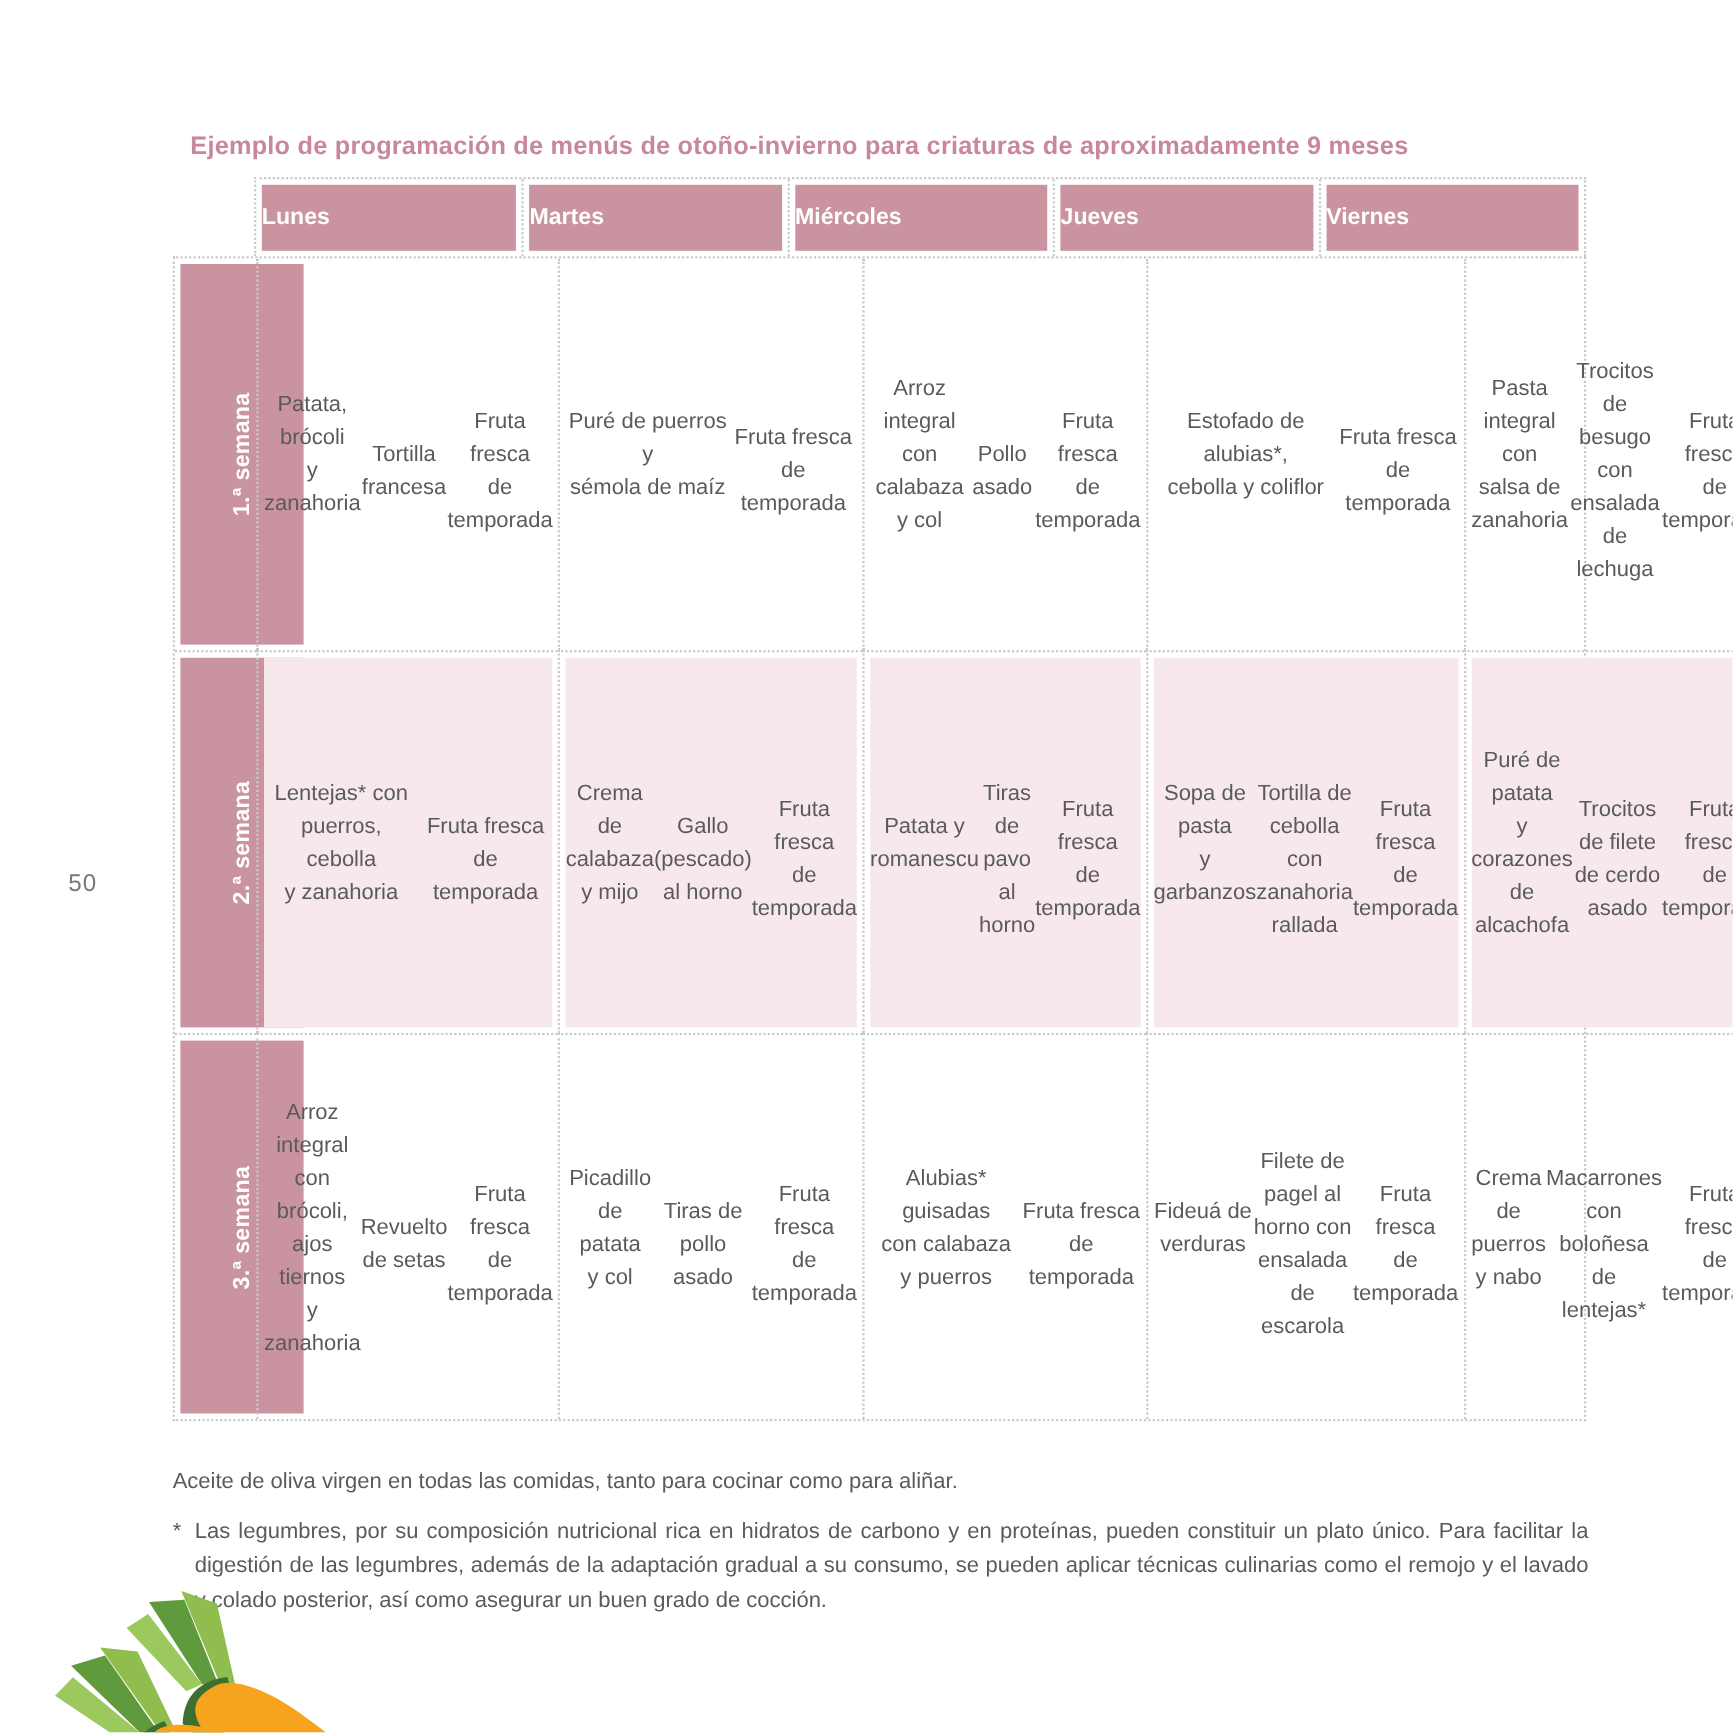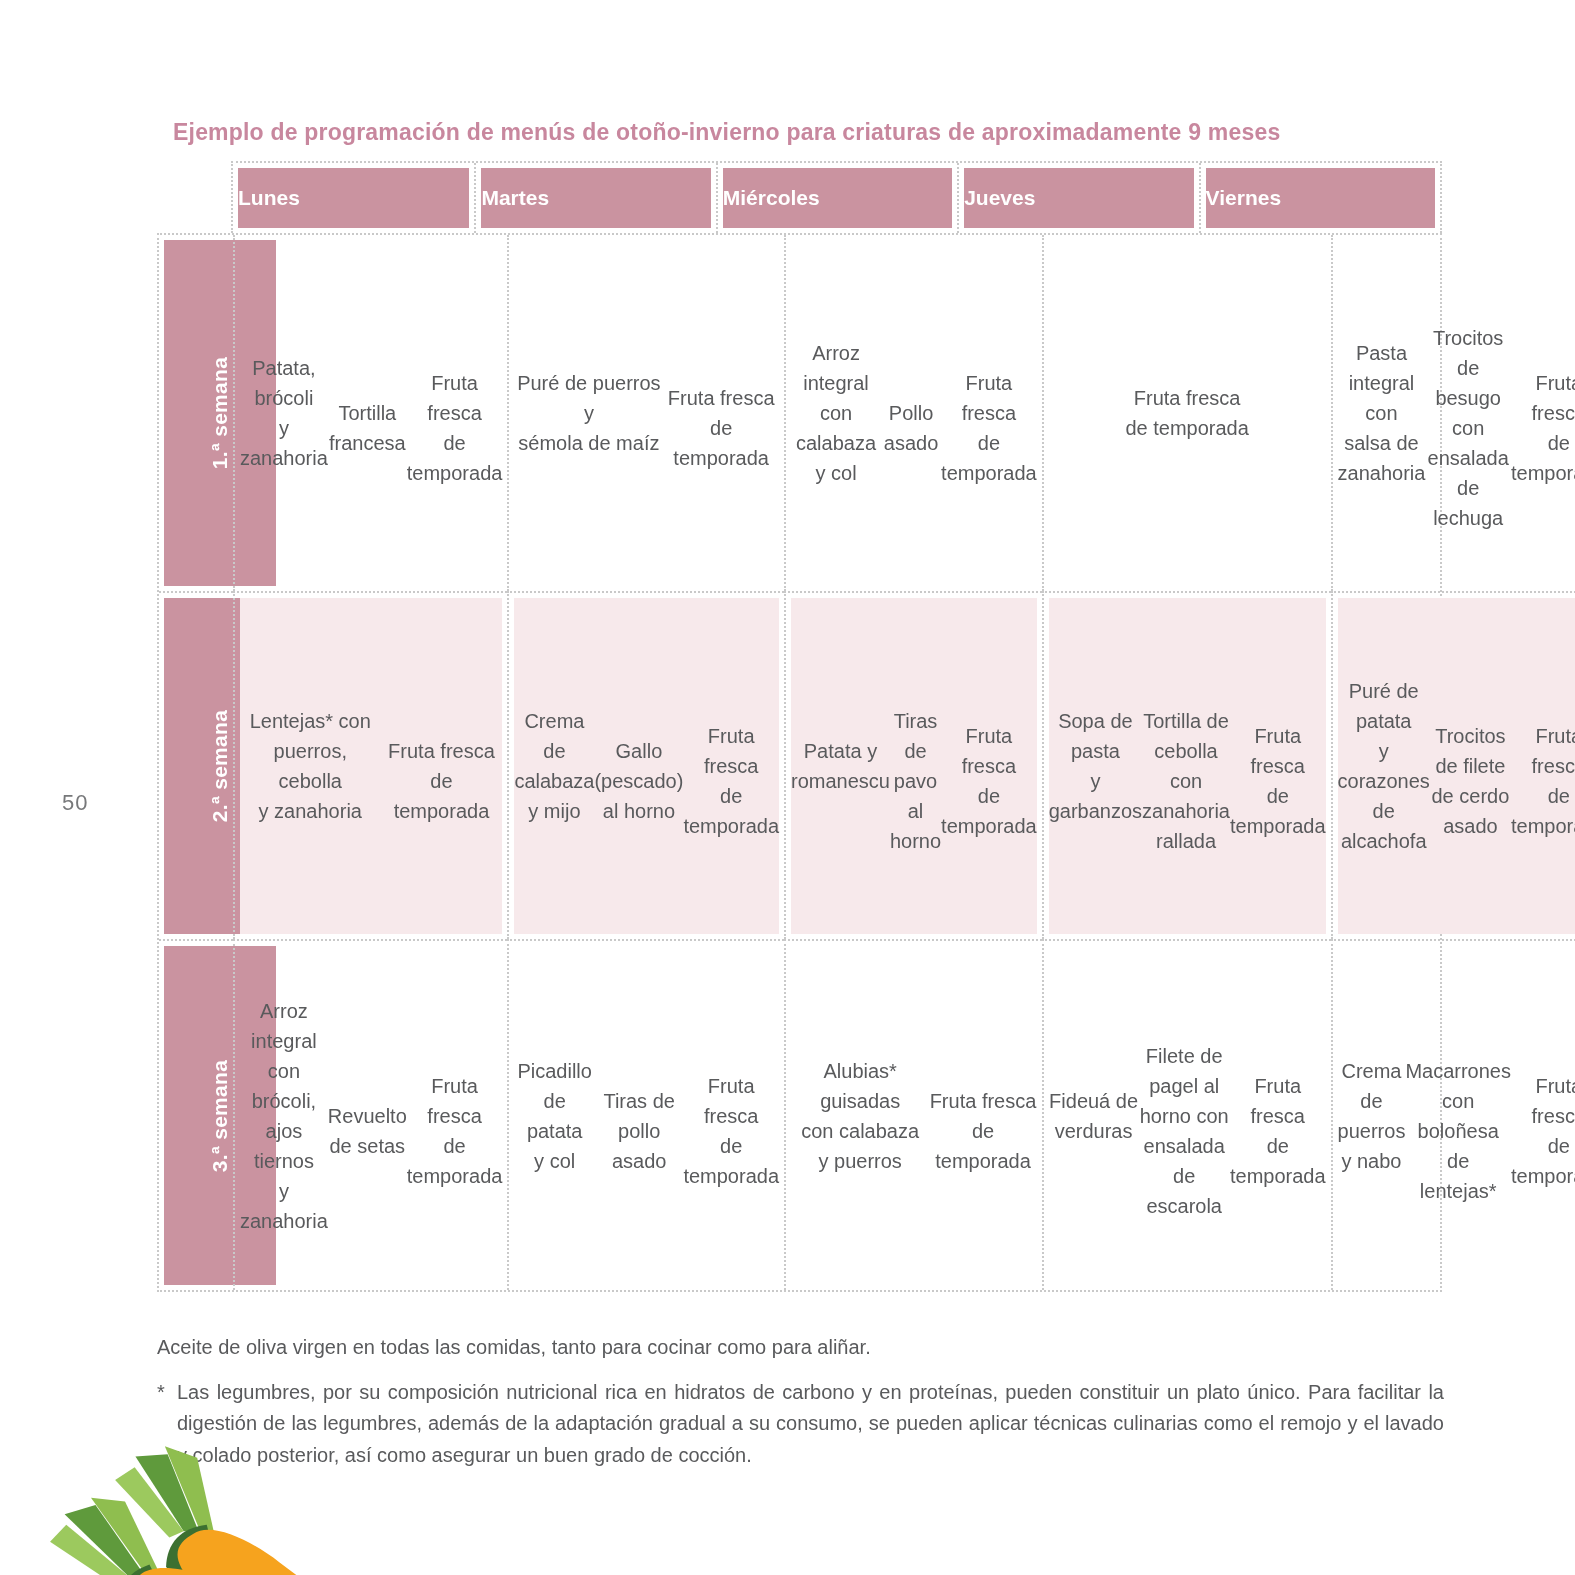--- a/index.html
+++ b/index.html
@@ -151,6 +151,8 @@
         </div>
       <div class="cell data-cell">
           <div class="dfill">
+        <div class="mi">Estofado de alubias*,
+cebolla y coliflor</div>
         <div class="mi">Fruta fresca
 de temporada</div>
       </div>

